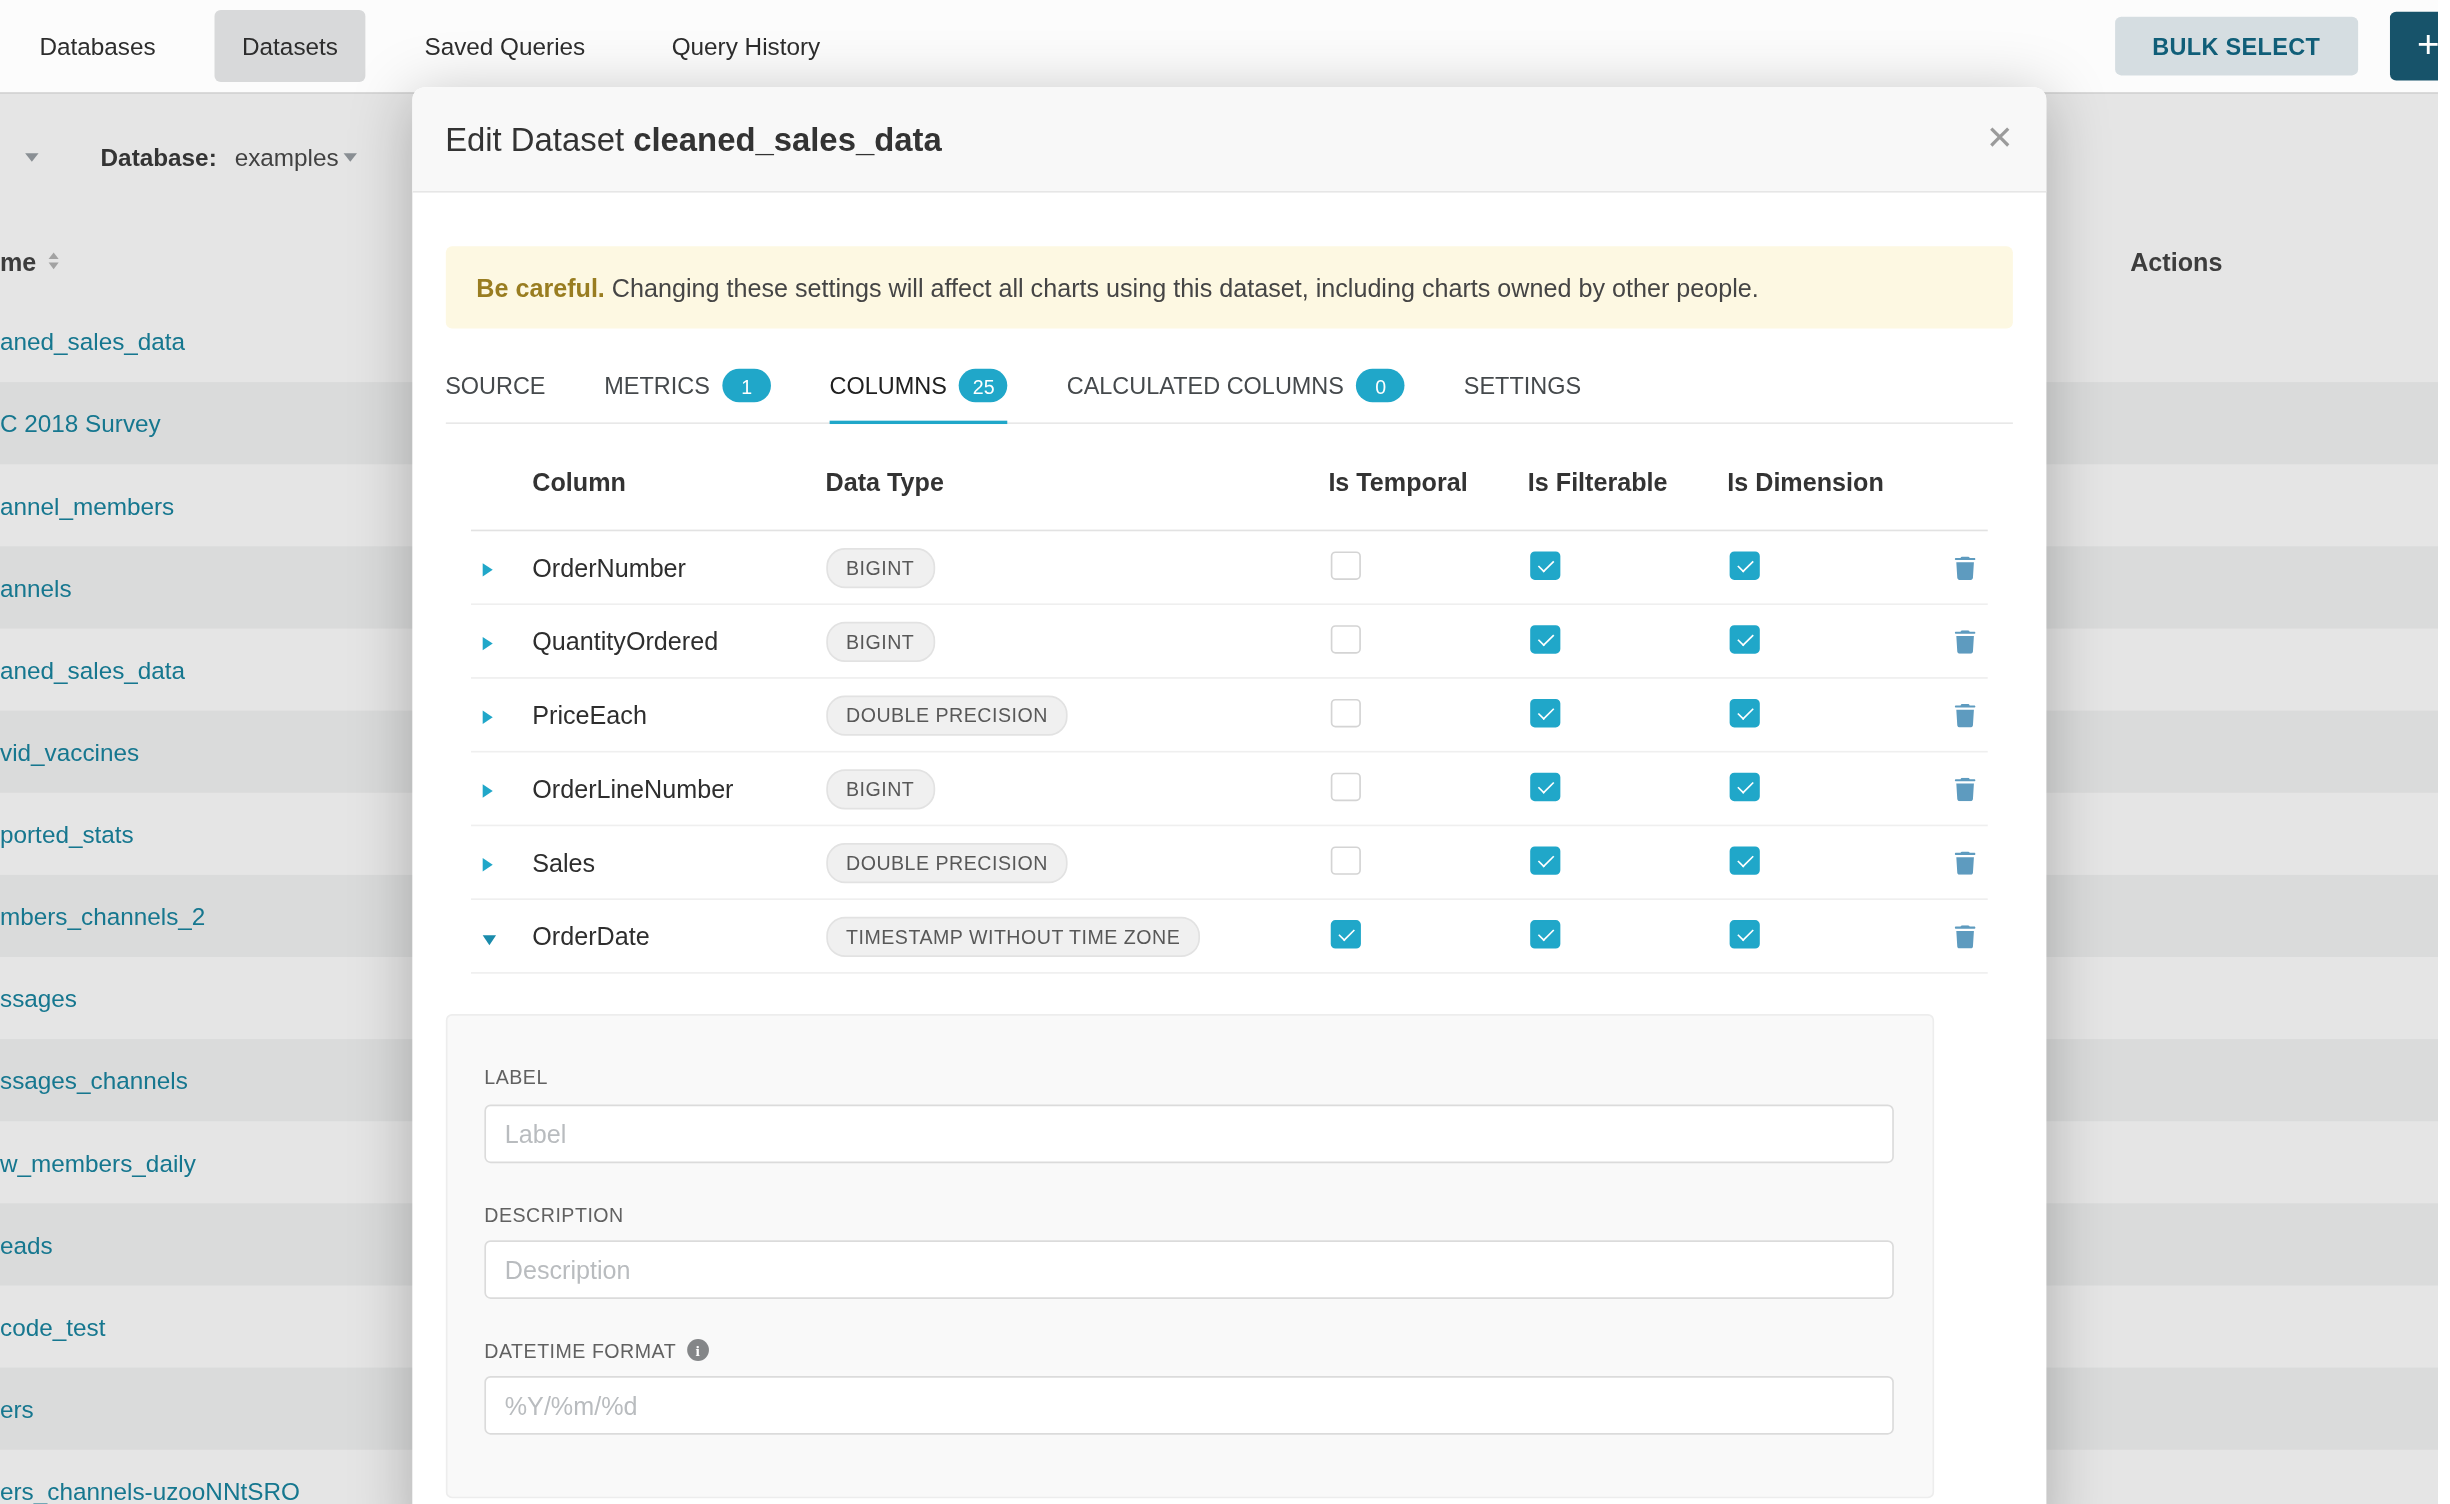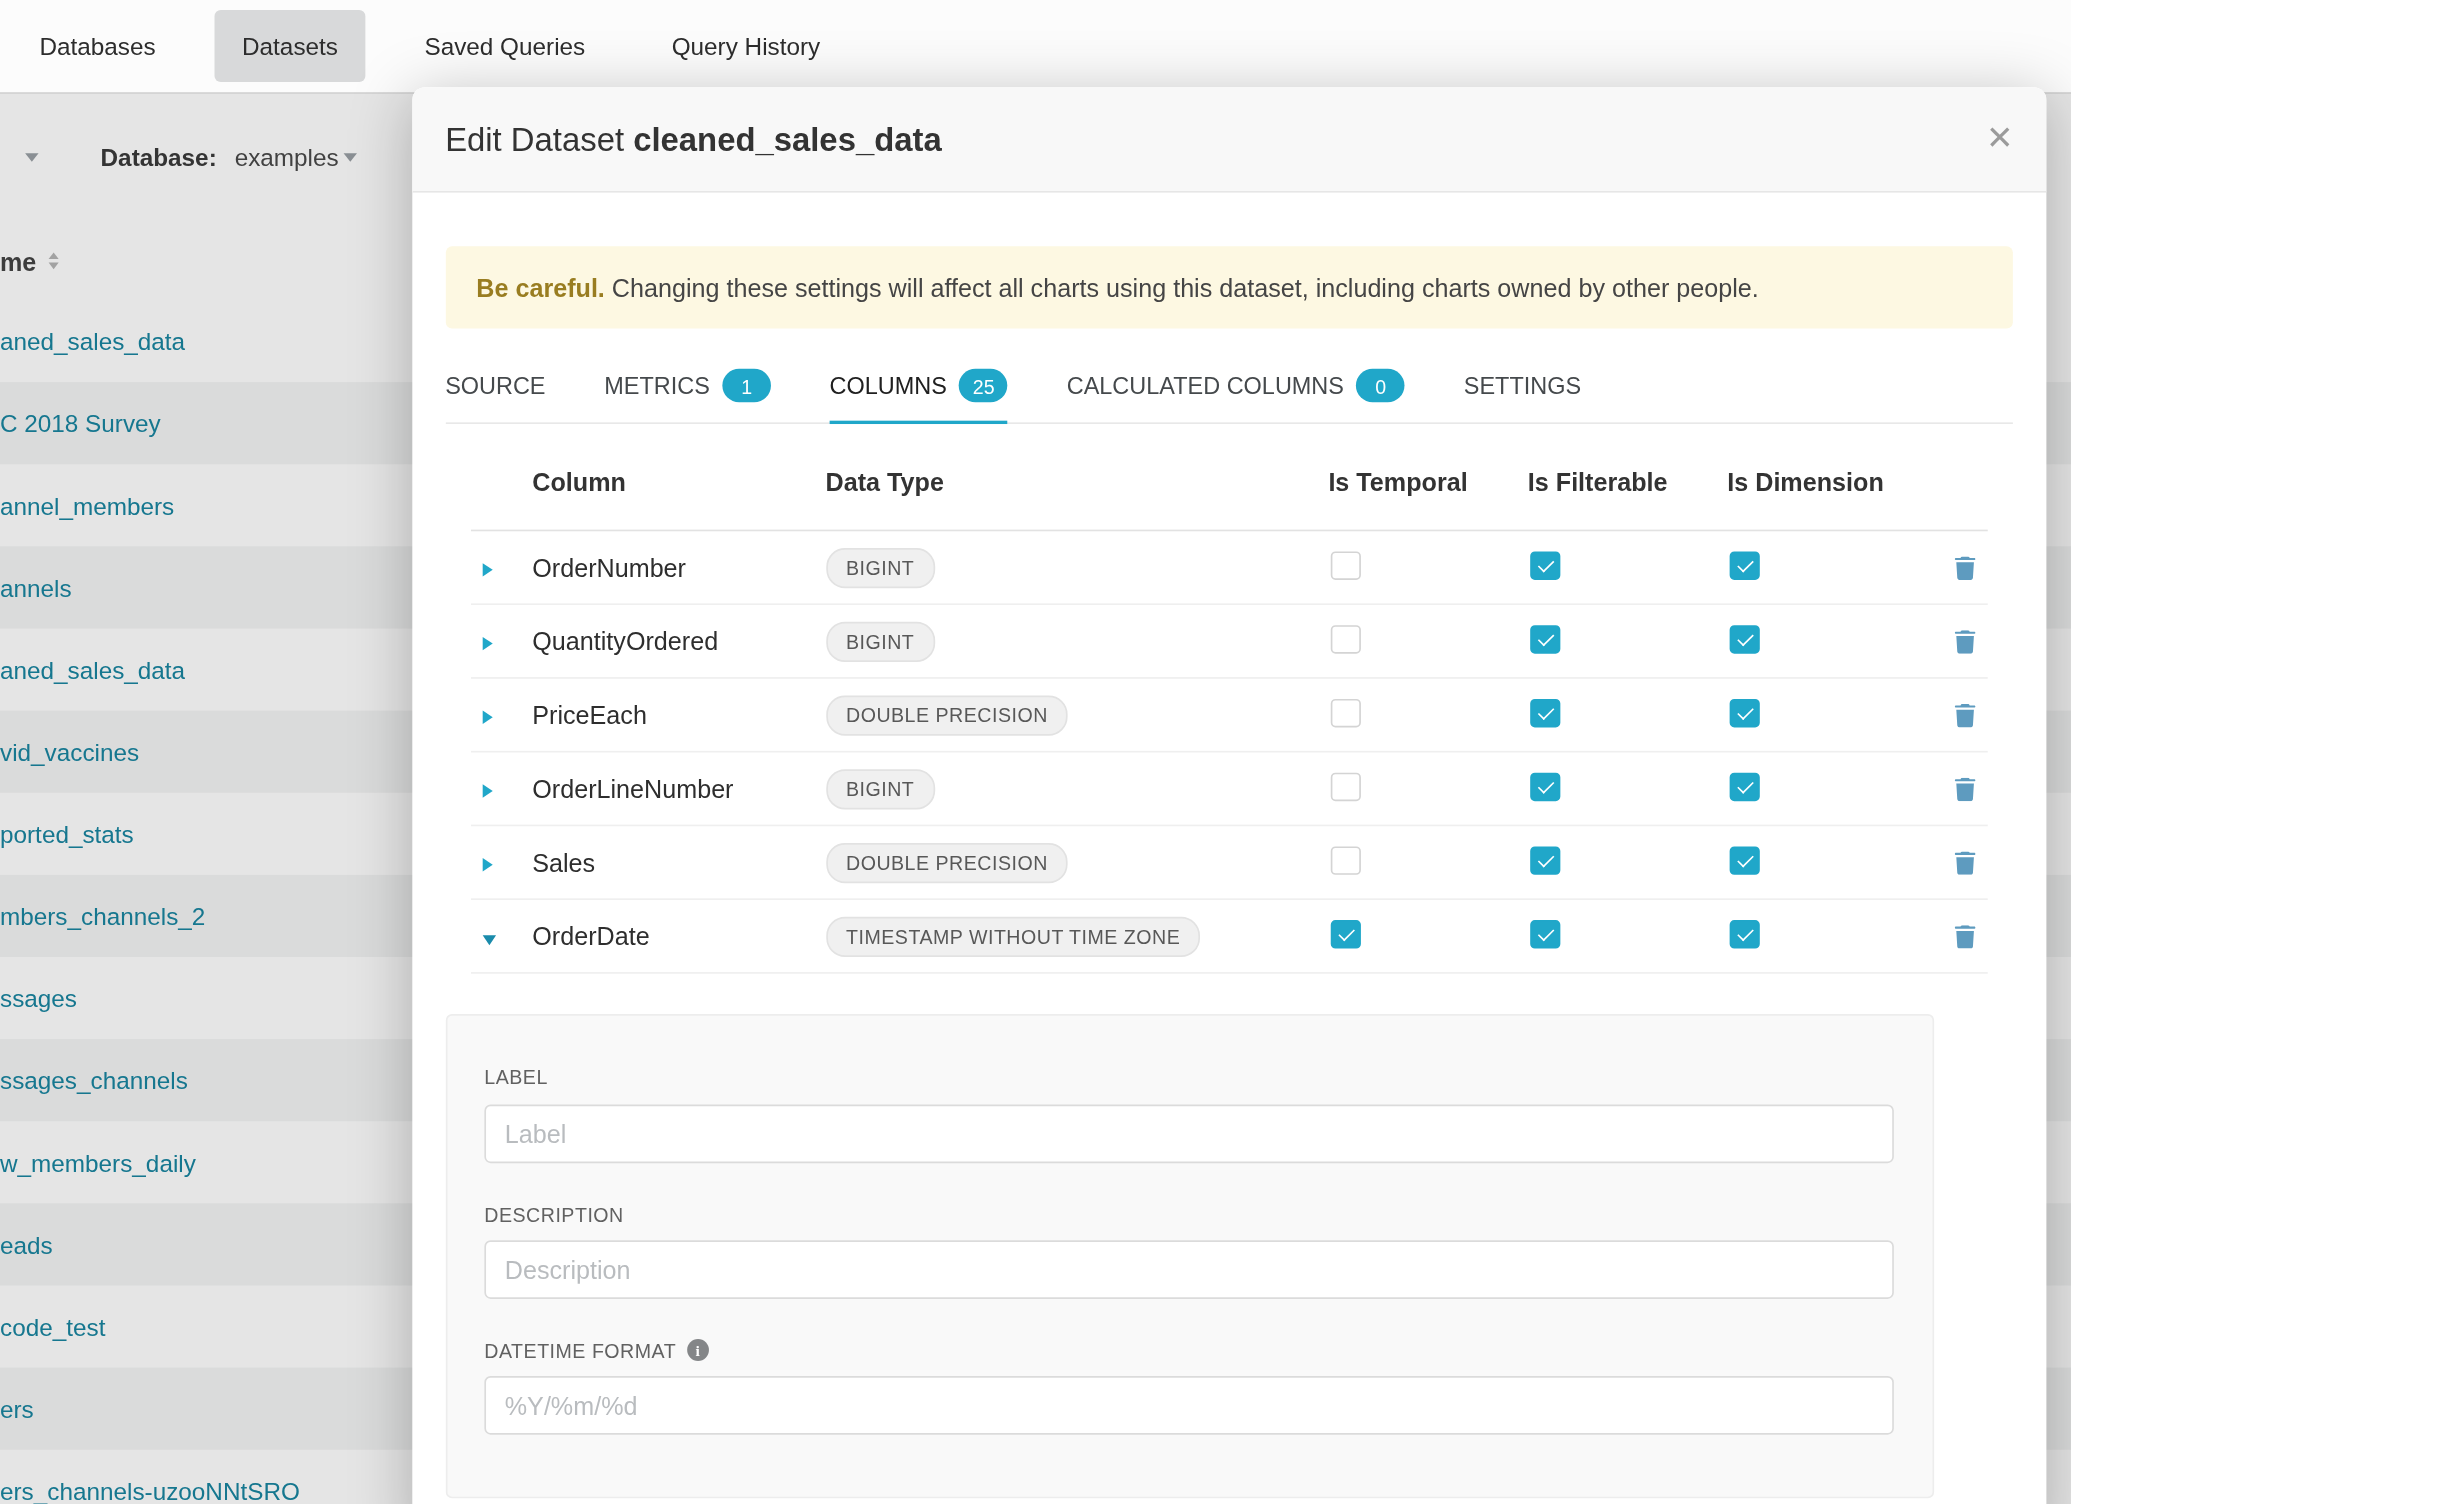--- a/index.html
+++ b/index.html
@@ -4,7 +4,7 @@
 <style>
   html,body{margin:0;padding:0;}
   body{width:2450px;height:1505px;overflow:hidden;background:#fff;}
-  .stage{position:relative;width:2071px;height:1505px;overflow:hidden;}
+  .stage{position:relative;width:2438px;height:1505px;overflow:hidden;}
   .viewport{position:absolute;top:0;left:0;width:1462px;height:898px;overflow:hidden;
     transform:scale(1.676);transform-origin:0 0;
     font-family:"Liberation Sans",sans-serif;color:#333;background:#fff;}

